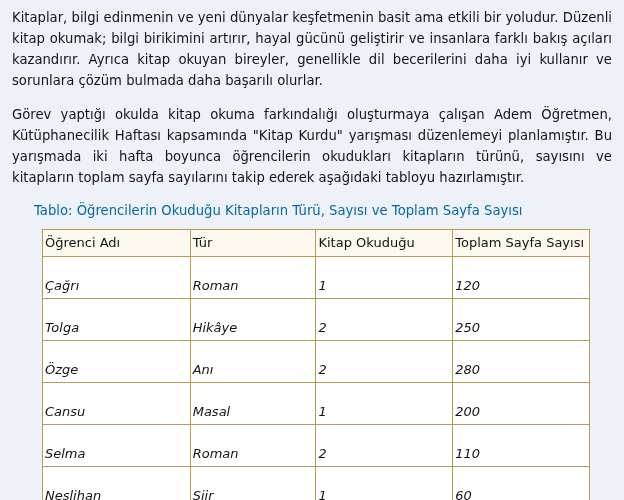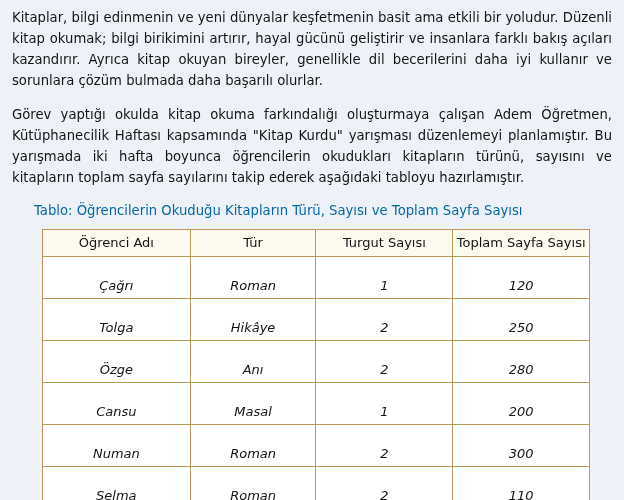--- a/index.html
+++ b/index.html
@@ -47,7 +47,7 @@
   }
   table.data th, table.data td {
     border: 1px solid #b99a55;
-    text-align: center;
+    text-align: left;
     font-size: 13px;
     padding: 21px 2px 5px 2px;
     color: #141414;

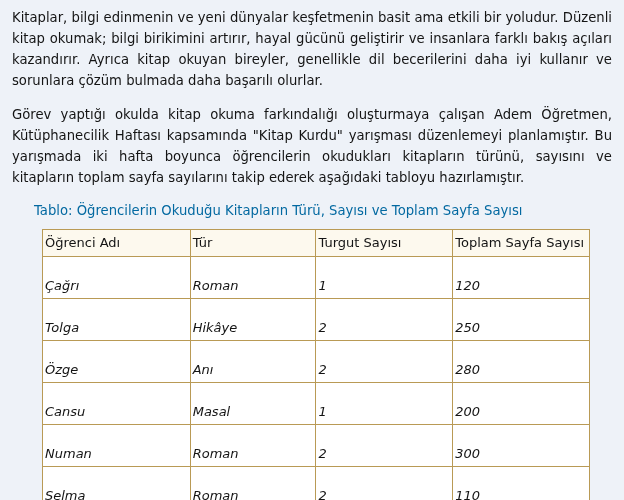--- a/index.html
+++ b/index.html
@@ -90,7 +90,7 @@
         <tr>
           <th>Öğrenci Adı</th>
           <th>Tür</th>
-          <th>Turgut Sayısı</th>
+          <th>Kitap Okuduğu</th>
           <th>Toplam Sayfa Sayısı</th>
         </tr>
       </thead>

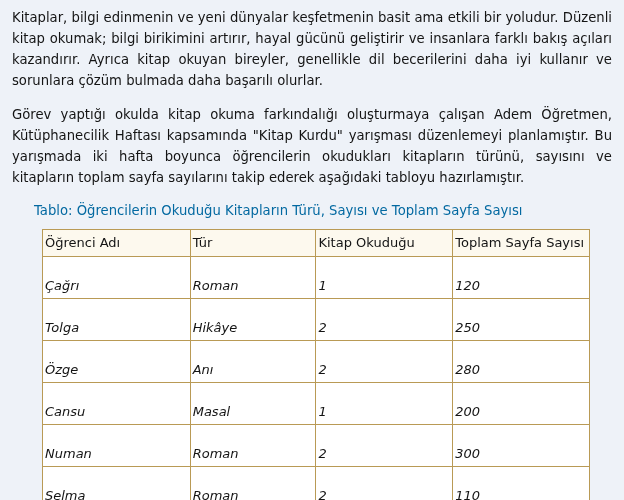--- a/index.html
+++ b/index.html
@@ -120,12 +120,6 @@
           <td>200</td>
         </tr>
         <tr>
-          <td>Numan</td>
-          <td>Roman</td>
-          <td>2</td>
-          <td>300</td>
-        </tr>
-        <tr>
           <td>Selma</td>
           <td>Roman</td>
           <td>2</td>

